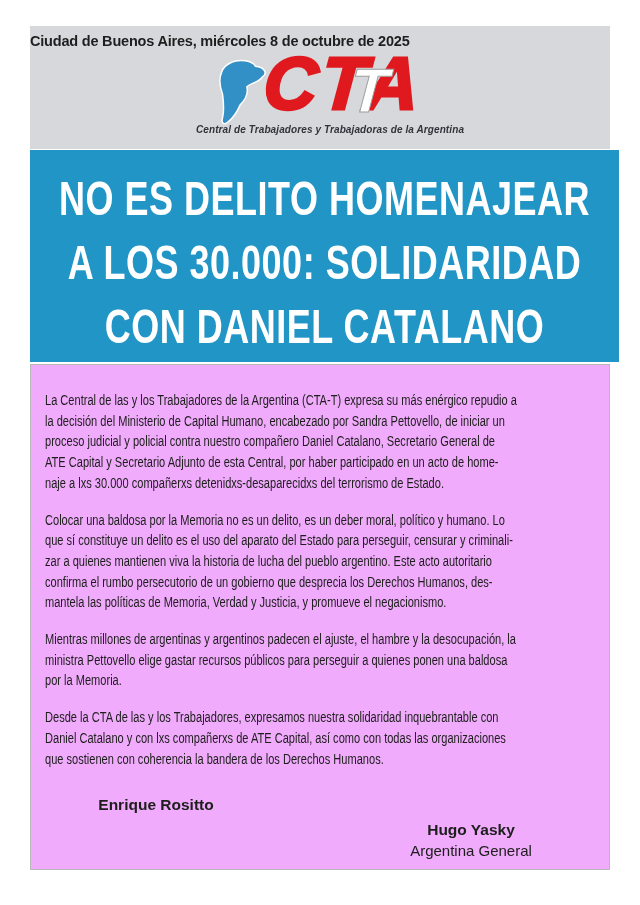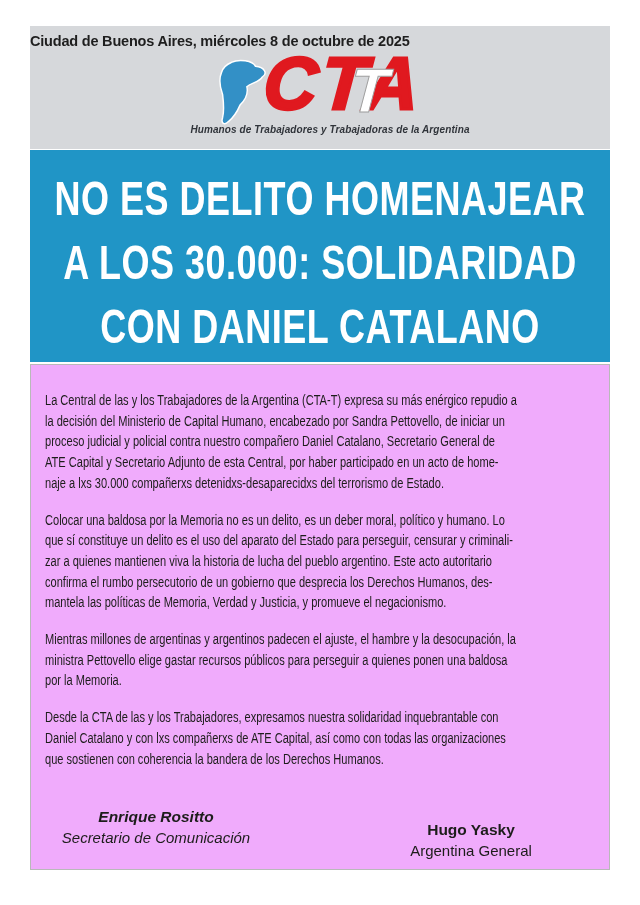--- a/index.html
+++ b/index.html
@@ -90,7 +90,7 @@
       <span class="logo-t-overlay">T</span>
     </div>
 
-    <div class="logo-caption">Humanos de Trabajadores y Trabajadoras de la Argentina</div>
+    <div class="logo-caption">Central de Trabajadores y Trabajadoras de la Argentina</div>
   </header>
 
   <section class="banner">

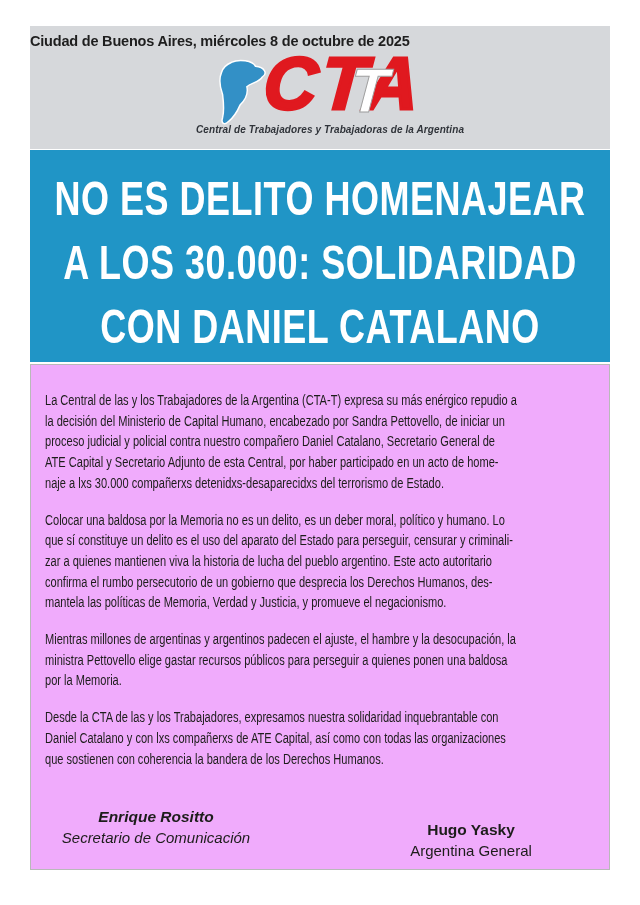--- a/index.html
+++ b/index.html
@@ -42,7 +42,7 @@
   
   .banner {
     position:absolute; left:30px; top:150px; width:580px; height:212px;
-    background:var(--banner-bg,#2095c6); overflow:hidden;
+    background:var(--banner-bg,#2095c6); overflow:hidden;padding-left:9px;
   }
   .banner-line {
     position:absolute; left:0; width:100%; text-align:center; white-space:nowrap;

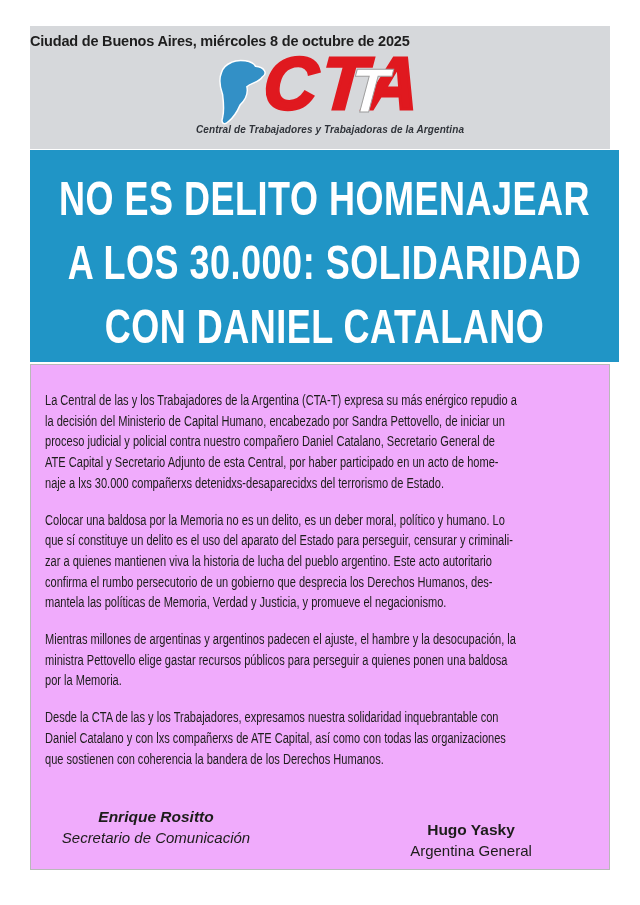--- a/index.html
+++ b/index.html
@@ -67,7 +67,7 @@
   .letter-text p { white-space:pre; margin:0 0 16px 0; }
 
   .sig { position:absolute; text-align:center; line-height:20.5px; color:#1d1d1b; }
-  .sig-left  { left:0px;   top:442px; width:250px;font-style:italic; }
+  .sig-left  { left:0px;   top:430px; width:250px; }
   .sig-right { left:302px; top:430px; width:276px;margin-top:25px; }
   .sig-name { font-weight:bold; font-size:15.5px; }
   .sig-role { font-size:15px; }

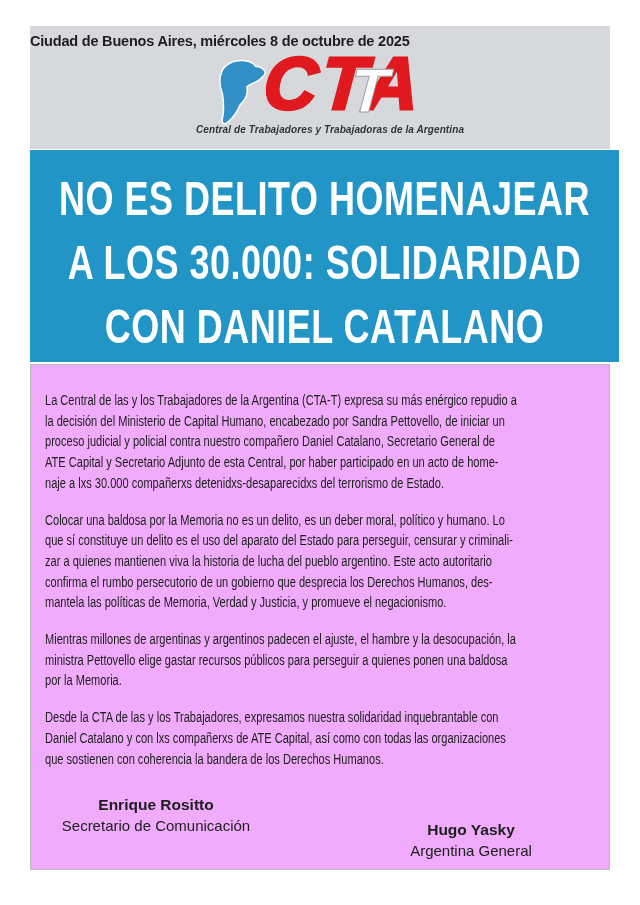--- a/index.html
+++ b/index.html
@@ -121,7 +121,6 @@
 
     <div class="sig sig-left">
       <div class="sig-name">Enrique Rositto</div>
-      <div class="sig-role">Secretario de Comunicación</div>
     </div>
     <div class="sig sig-right">
       <div class="sig-name">Hugo Yasky</div>

